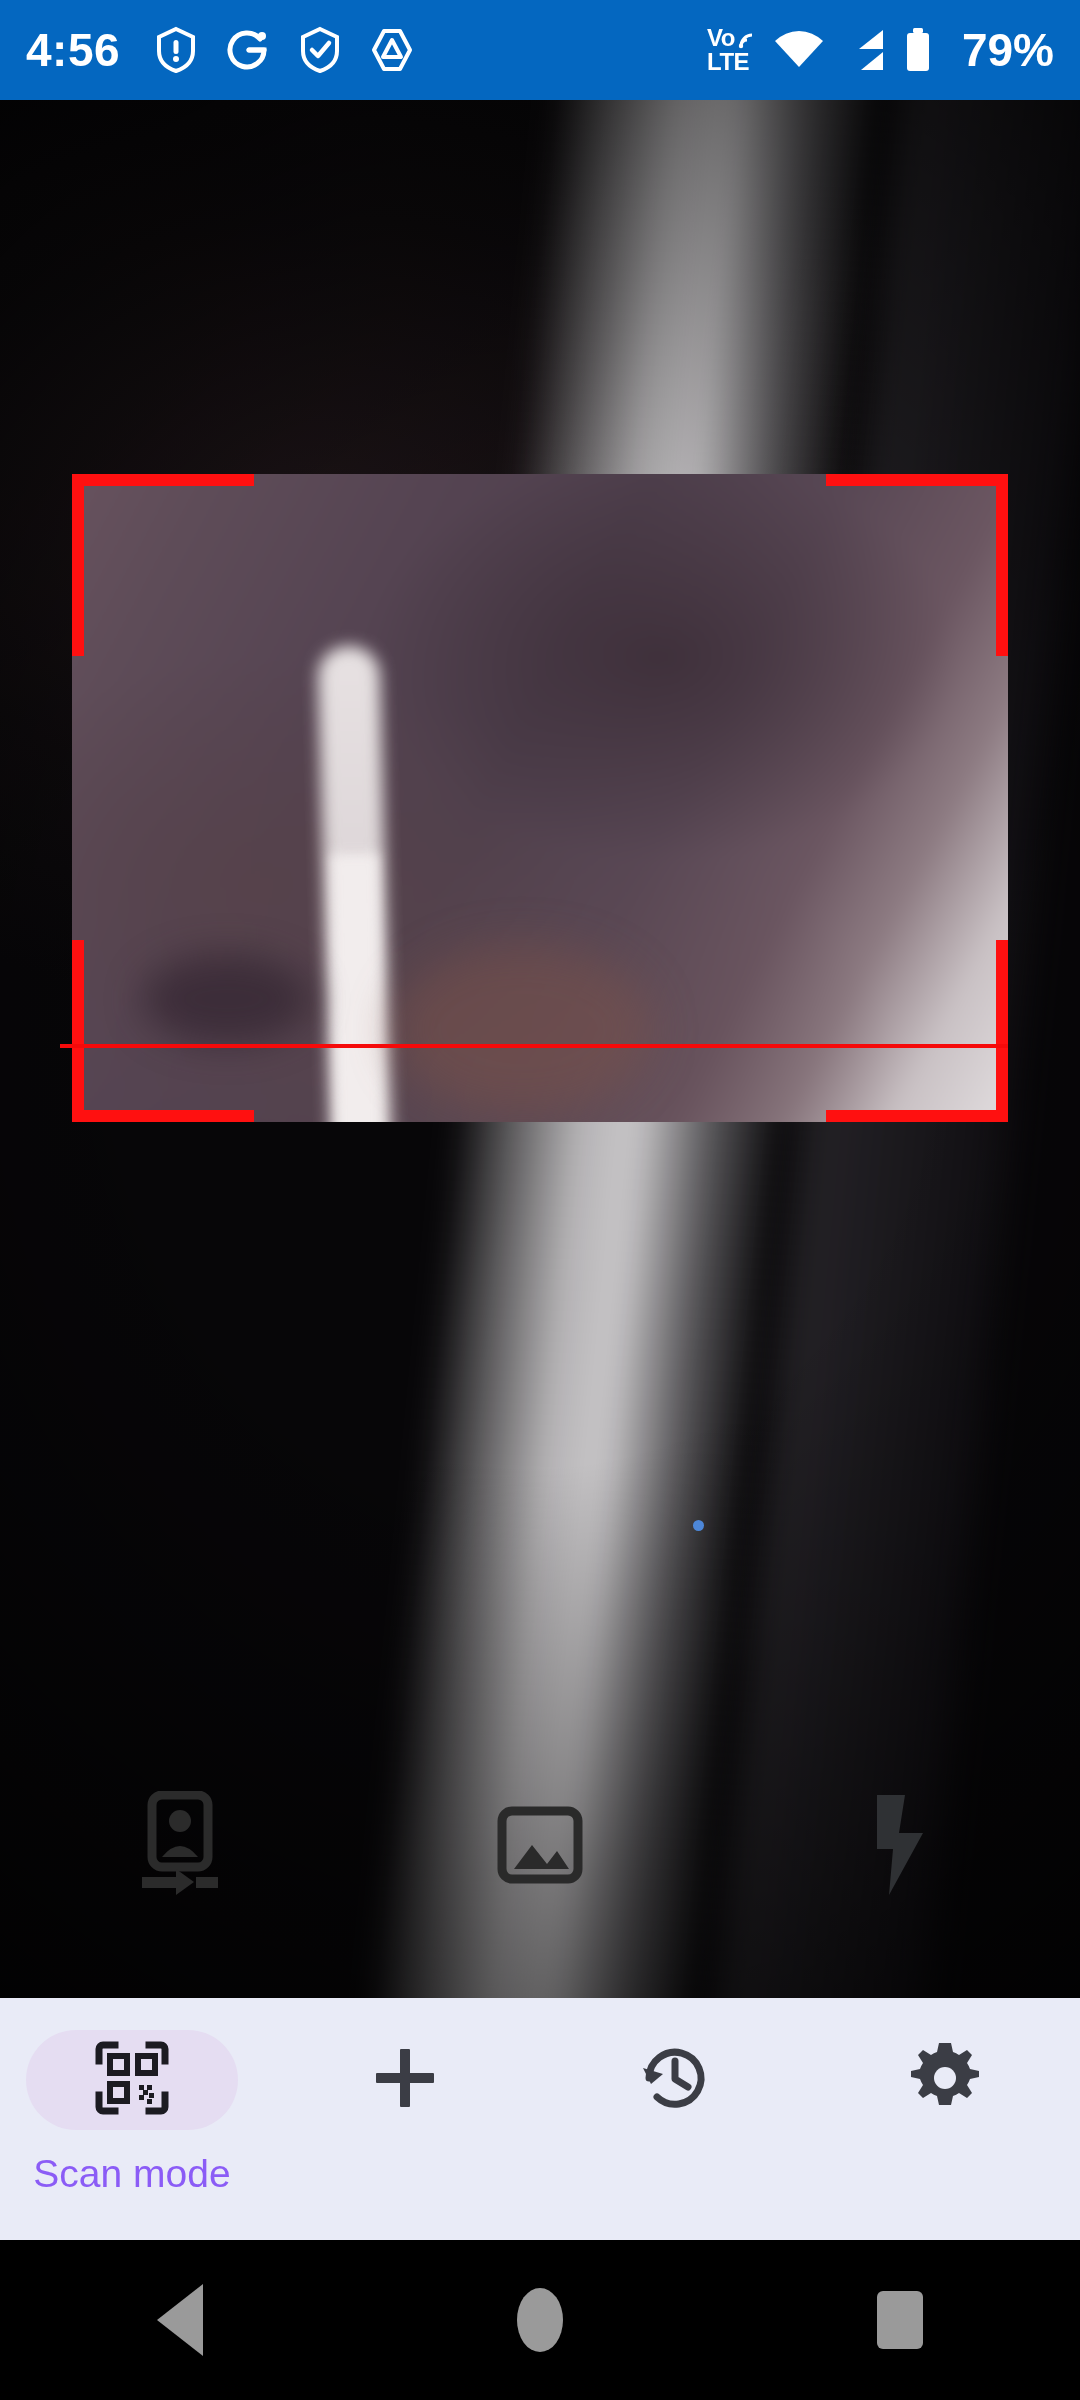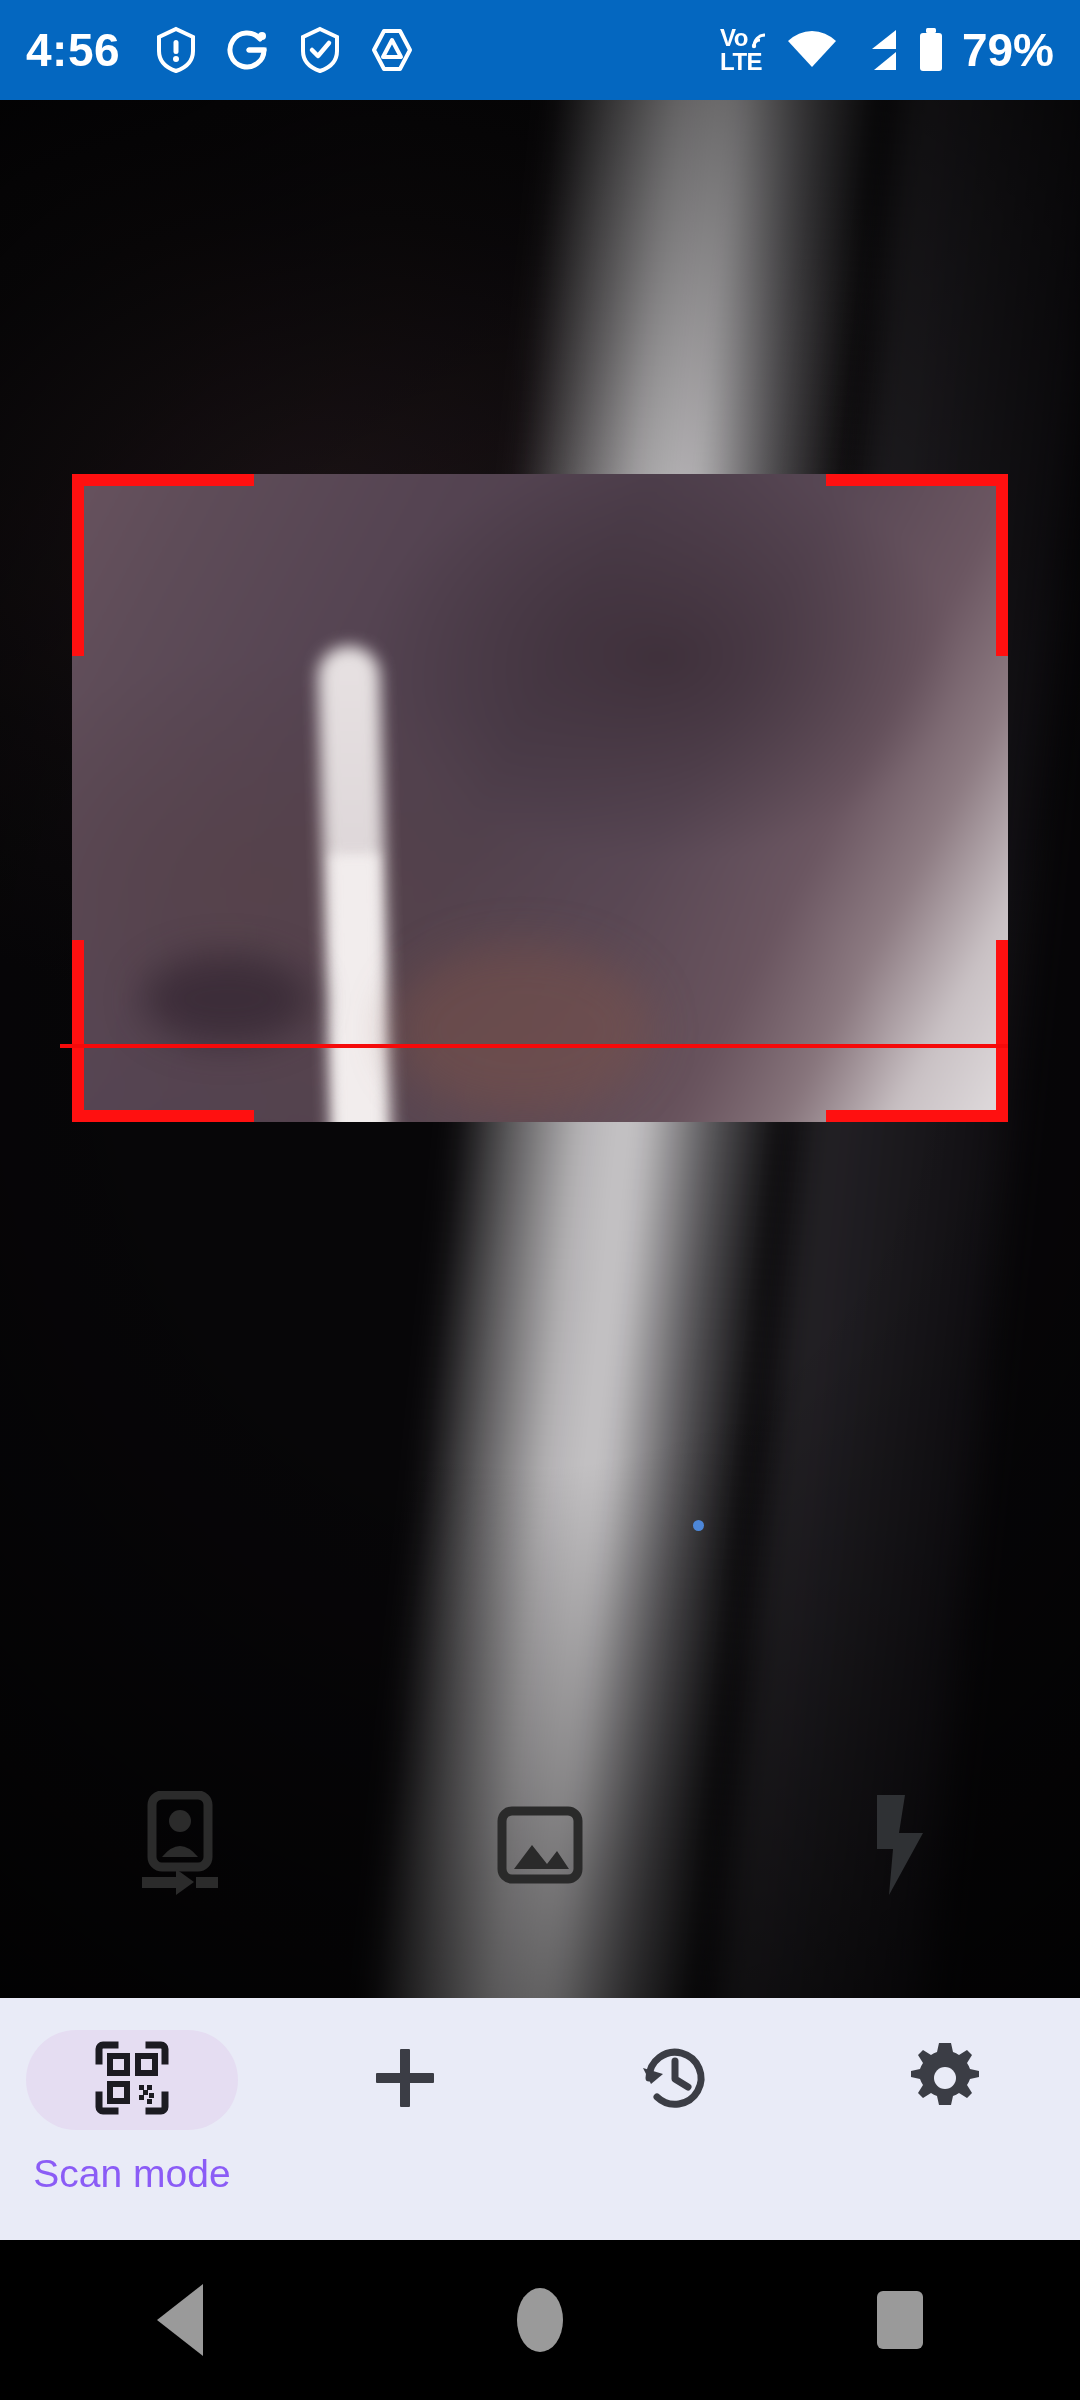--- a/index.html
+++ b/index.html
@@ -45,7 +45,7 @@
   }
   #battery-pct {
     color:#fff; font-size:46px; font-weight:600; line-height:1;
-    margin-left:2px;
+    margin-left:15px;
   }
 
   

